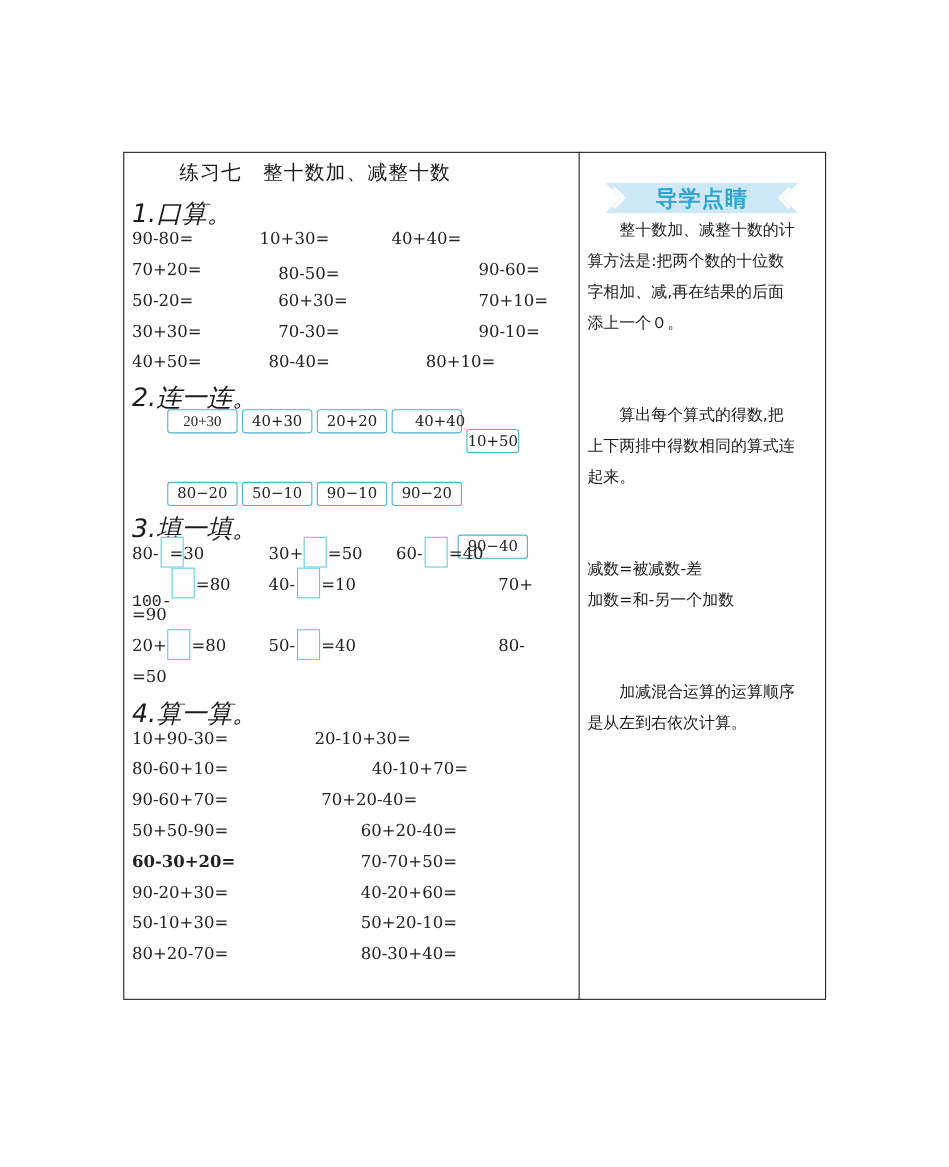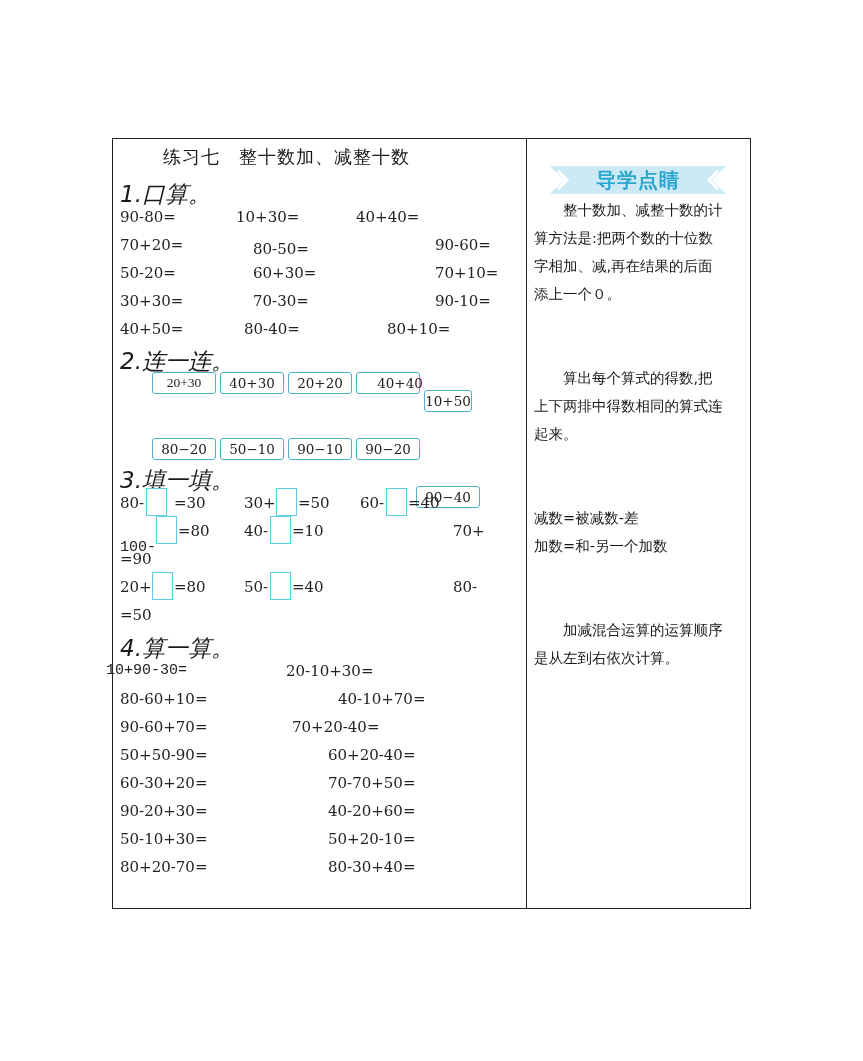--- a/index.html
+++ b/index.html
@@ -65,7 +65,7 @@
 
 <div class="abs eq" style="left:120px;top:494px;">80-</div>
 <div class="fbox" style="left:146px;top:488px;"></div>
-<div class="abs eq" style="left:174px;top:494px;">=30</div>
+<div class="abs eq" style="left:154px;top:494px;">=30</div>
 <div class="abs eq" style="left:244px;top:494px;">30+</div>
 <div class="fbox" style="left:276px;top:488px;"></div>
 <div class="abs eq" style="left:298px;top:494px;">=50</div>

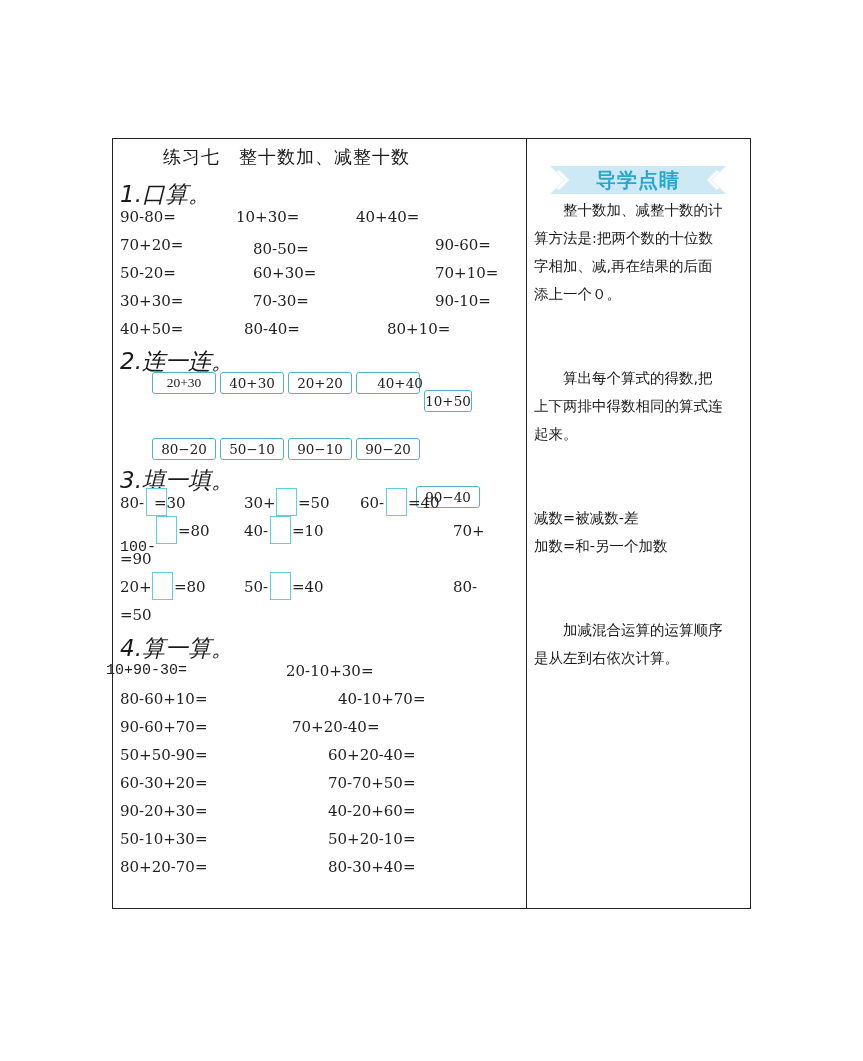--- a/index.html
+++ b/index.html
@@ -92,7 +92,7 @@
 <div class="abs eq" style="left:120px;top:606px;">=50</div>
 
 <div class="abs h" style="left:120px;top:633px;">4.算一算。</div>
-<div class="abs eq" style="left:106px;top:662px;font-family:Liberation Mono, monospace;">10+90-30=</div>
+<div class="abs eq" style="left:120px;top:662px;">10+90-30=</div>
 <div class="abs eq" style="left:286px;top:662px;">20-10+30=</div>
 <div class="abs eq" style="left:120px;top:690px;">80-60+10=</div>
 <div class="abs eq" style="left:338px;top:690px;">40-10+70=</div>

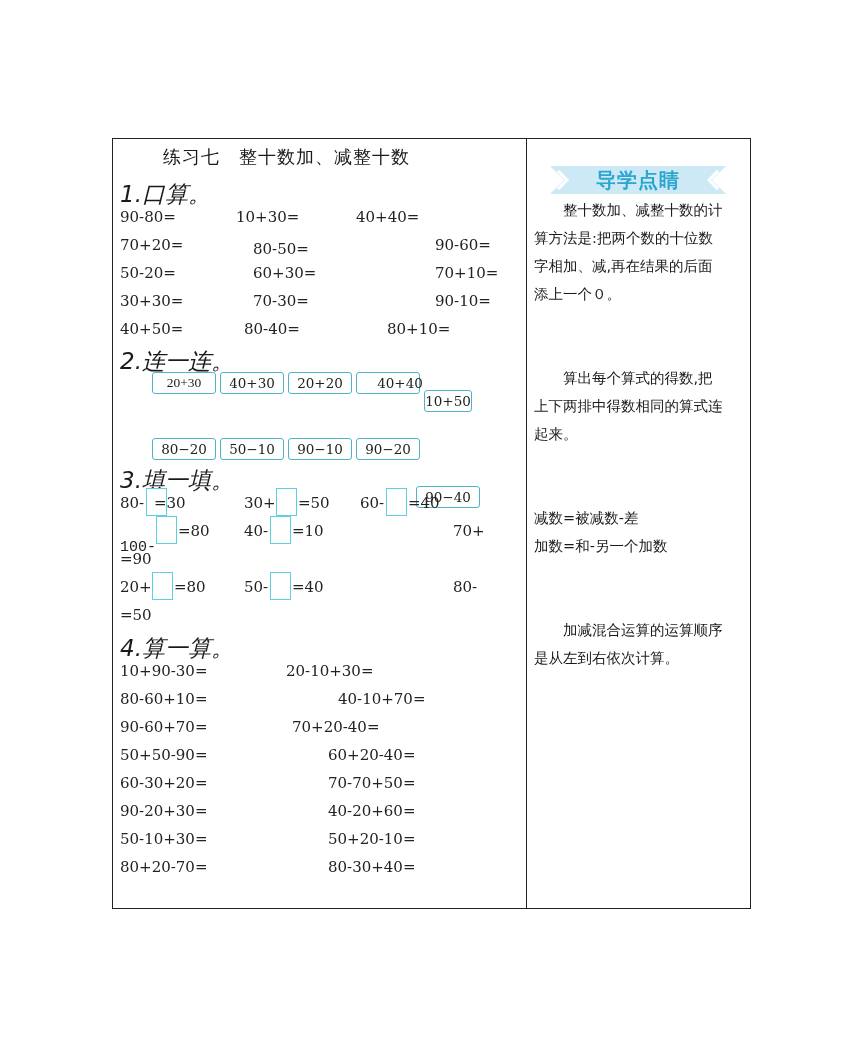--- a/index.html
+++ b/index.html
@@ -100,7 +100,7 @@
 <div class="abs eq" style="left:292px;top:718px;">70+20-40=</div>
 <div class="abs eq" style="left:120px;top:746px;">50+50-90=</div>
 <div class="abs eq" style="left:328px;top:746px;">60+20-40=</div>
-<div class="abs eq" style="left:120px;top:774px;">60-30+20=</div>
+<div class="abs eq" style="left:120px;top:774px;font-weight:bold;">60-30+20=</div>
 <div class="abs eq" style="left:328px;top:774px;">70-70+50=</div>
 <div class="abs eq" style="left:120px;top:802px;">90-20+30=</div>
 <div class="abs eq" style="left:328px;top:802px;">40-20+60=</div>

